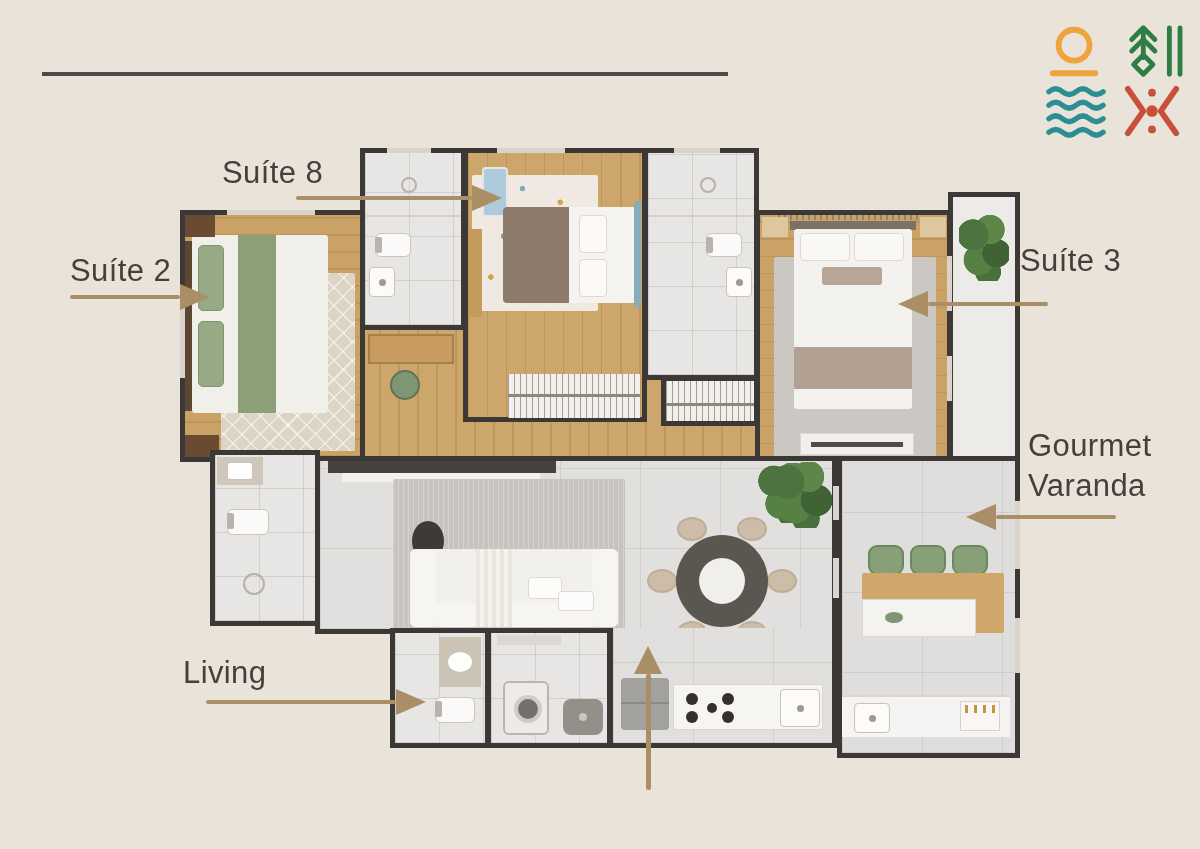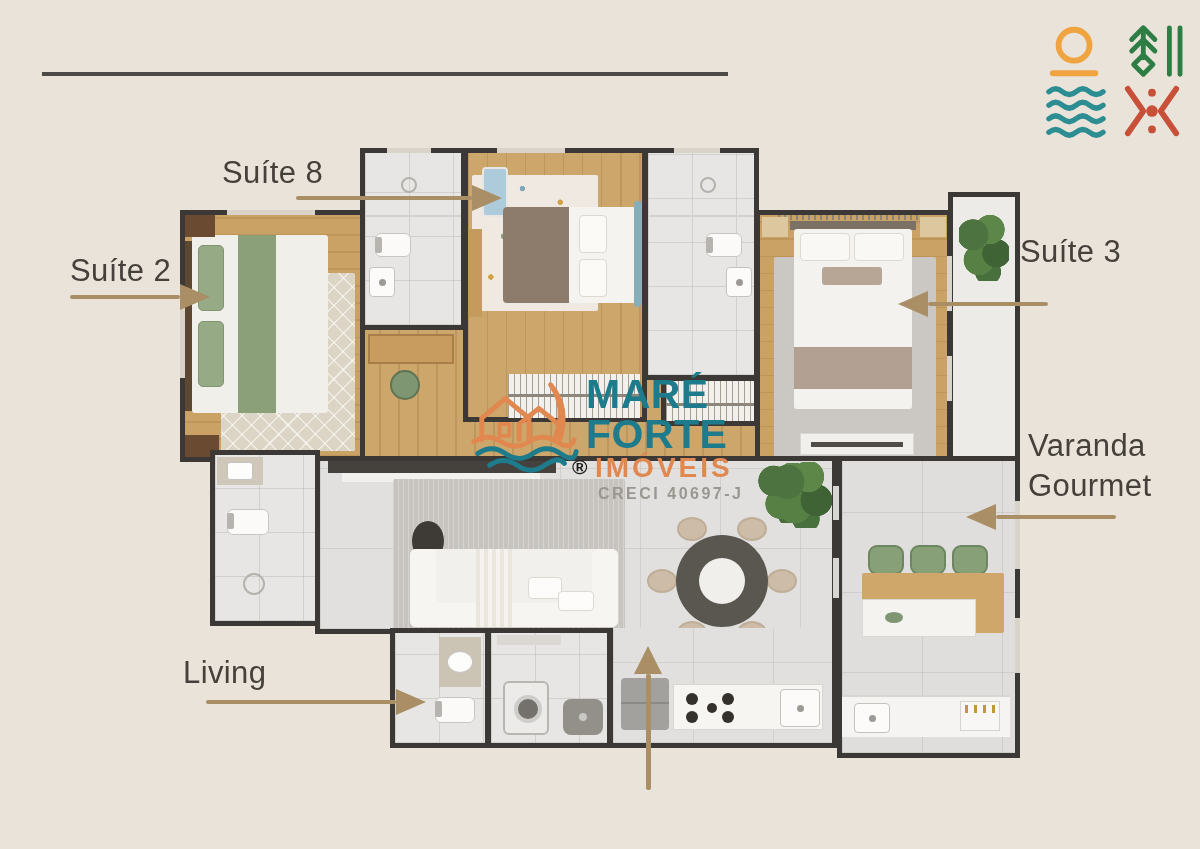--- a/index.html
+++ b/index.html
@@ -336,7 +336,7 @@
   <div class="shaft" style="left:70px;top:295px;width:110px;height:4px;"></div>
   <div class="head-r" style="left:180px;top:284px;"></div>
 
-  <div class="plan-label" style="left:1020px;top:234px;">Suíte 3</div>
+  <div class="plan-label" style="left:1020px;top:243px;">Suíte 3</div>
   <div class="head-l" style="left:898px;top:291px;"></div>
   <div class="shaft" style="left:928px;top:302px;width:120px;height:4px;"></div>
 

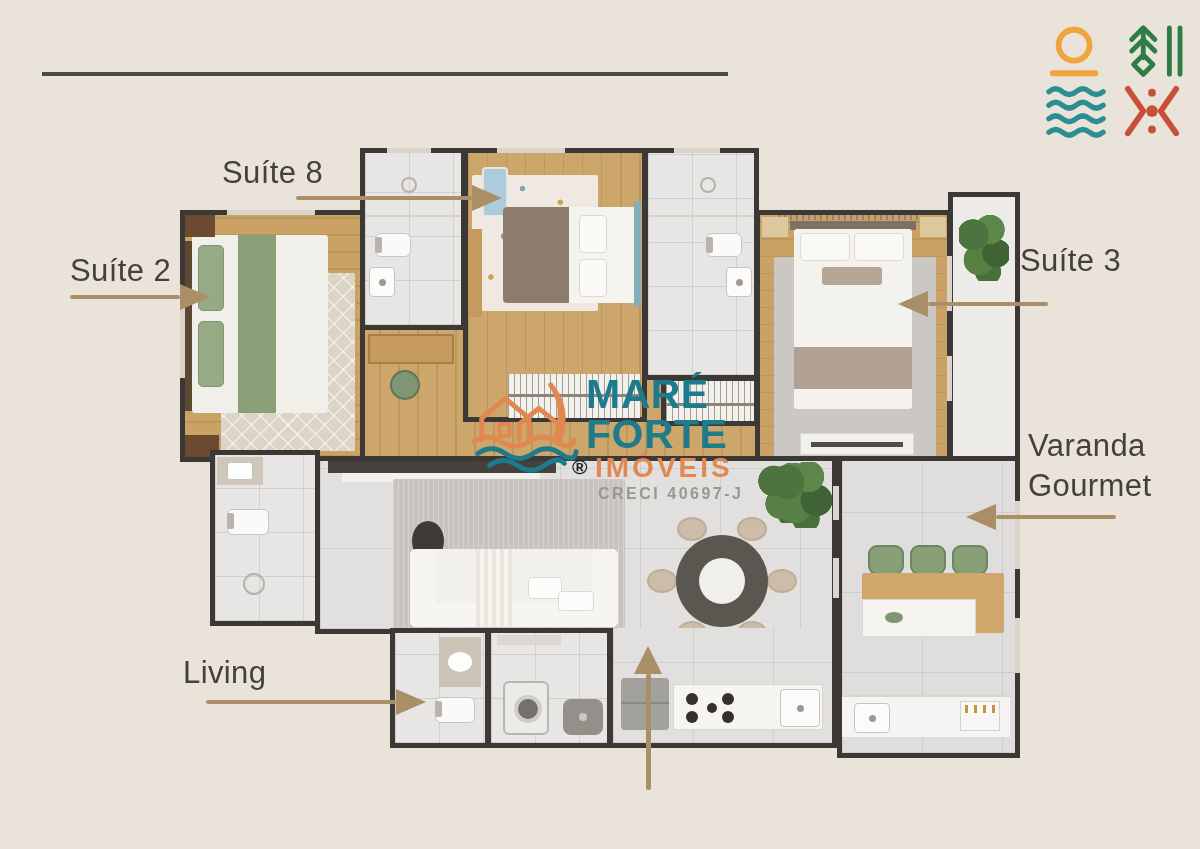--- a/index.html
+++ b/index.html
@@ -307,26 +307,6 @@
     <div class="plant" style="left:588px;top:316px;width:62px;height:66px;"></div>
   </div>
 
-  <div class="wm">
-    <svg width="118" height="100" viewBox="0 0 120 100" style="position:absolute;left:0;top:4px;">
-      <g fill="none" stroke="#e0884f" stroke-width="5" stroke-linejoin="round" stroke-linecap="round">
-        <path d="M14 62 V40 L38 20 L62 40 V62"></path>
-        <path d="M52 62 V46 L72 30 L92 46 V62"></path>
-        <rect x="32" y="46" width="10" height="12" stroke-width="4"></rect>
-        <path d="M88 62 C96 42 96 22 84 6 C99 24 99 44 93 62"></path>
-        <path d="M6 64 q14 -9 28 0 t28 0 t28 0 t18 -2"></path>
-      </g>
-      <g fill="none" stroke="#1e7b8b" stroke-width="5" stroke-linecap="round">
-        <path d="M10 76 q14 -10 28 0 t28 0 t28 0 t16 -2"></path>
-        <path d="M22 88 q14 -10 28 0 t28 0 t20 -2"></path>
-      </g>
-    </svg>
-    <span class="wm-name" style="left:118px;top:0;">MARÉ</span>
-    <span class="wm-name" style="left:118px;top:40px;">FORTE</span>
-    <span class="wm-reg" style="left:104px;top:82px;">®</span>
-    <span class="wm-imoveis" style="left:127px;top:80px;">IMÓVEIS</span>
-    <span class="wm-creci" style="left:130px;top:112px;">CRECI 40697-J</span>
-  </div>
 
   <div class="plan-label" style="left:222px;top:155px;">Suíte 8</div>
   <div class="shaft" style="left:296px;top:196px;width:176px;height:4px;"></div>

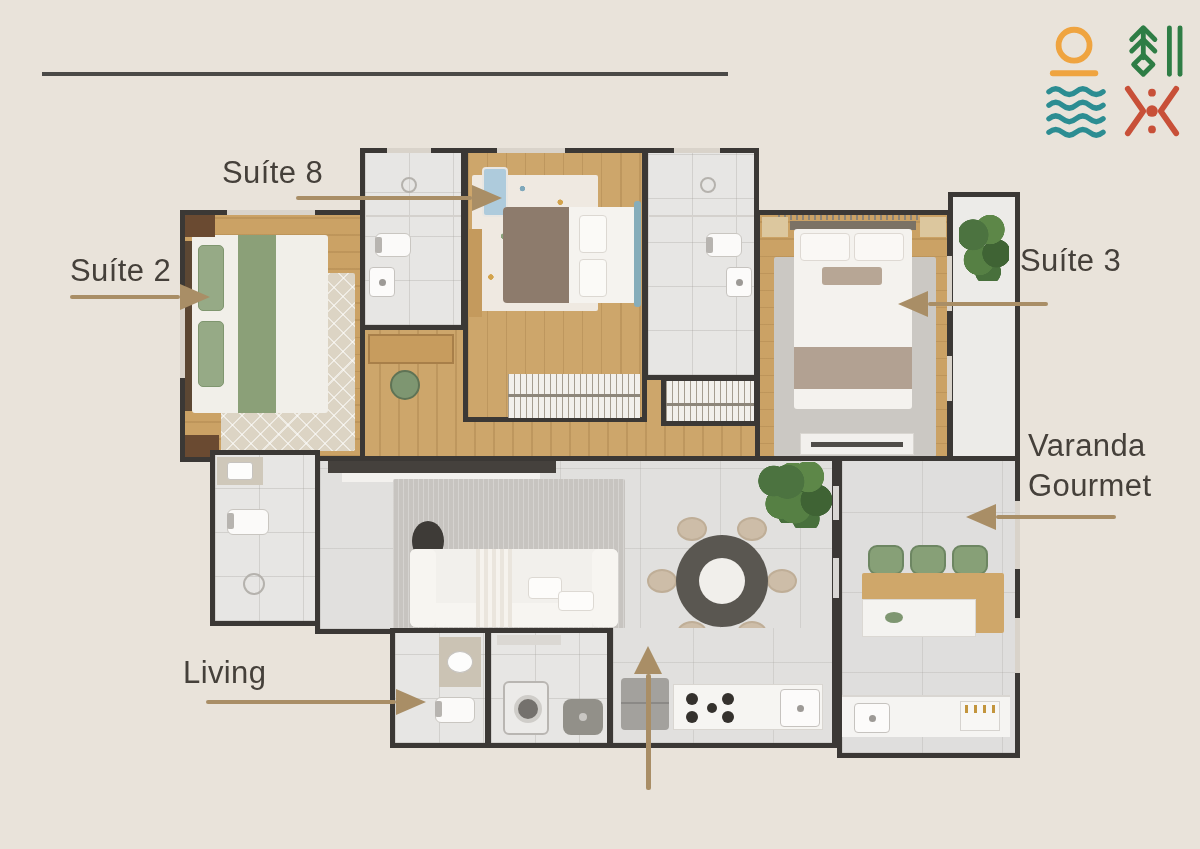--- a/index.html
+++ b/index.html
@@ -321,8 +321,8 @@
   <div class="shaft" style="left:928px;top:302px;width:120px;height:4px;"></div>
 
   <div class="plan-label" style="left:1028px;top:426px;line-height:40px;">
+    <span style="display:block;">Gourmet</span>
     <span style="display:block;">Varanda</span>
-    <span style="display:block;">Gourmet</span>
   </div>
   <div class="head-l" style="left:966px;top:504px;"></div>
   <div class="shaft" style="left:996px;top:515px;width:120px;height:4px;"></div>

